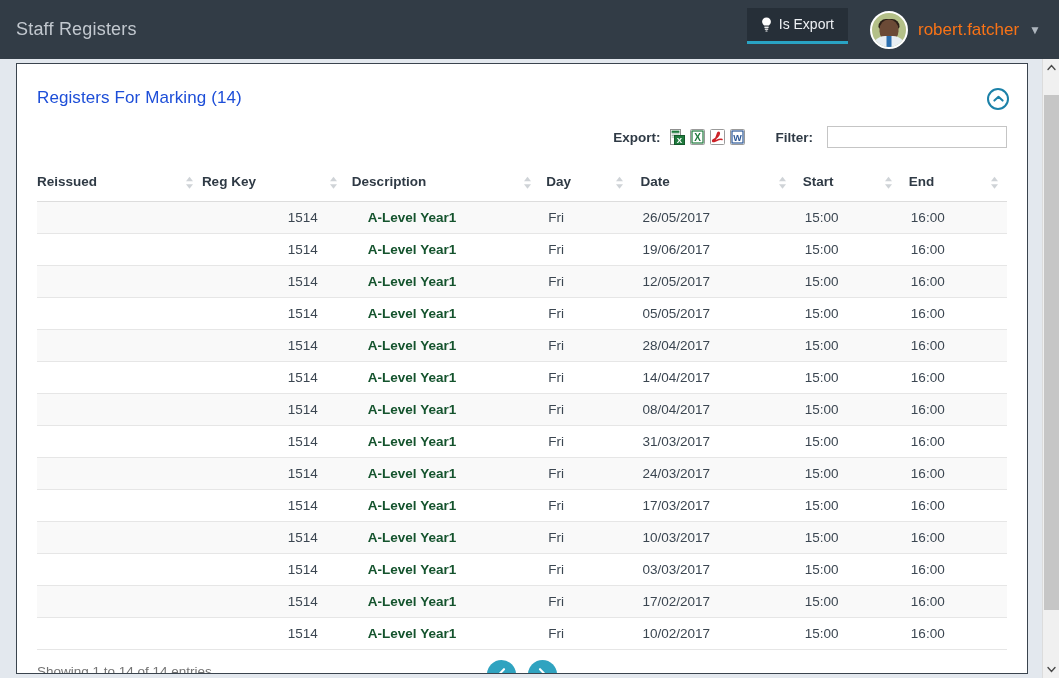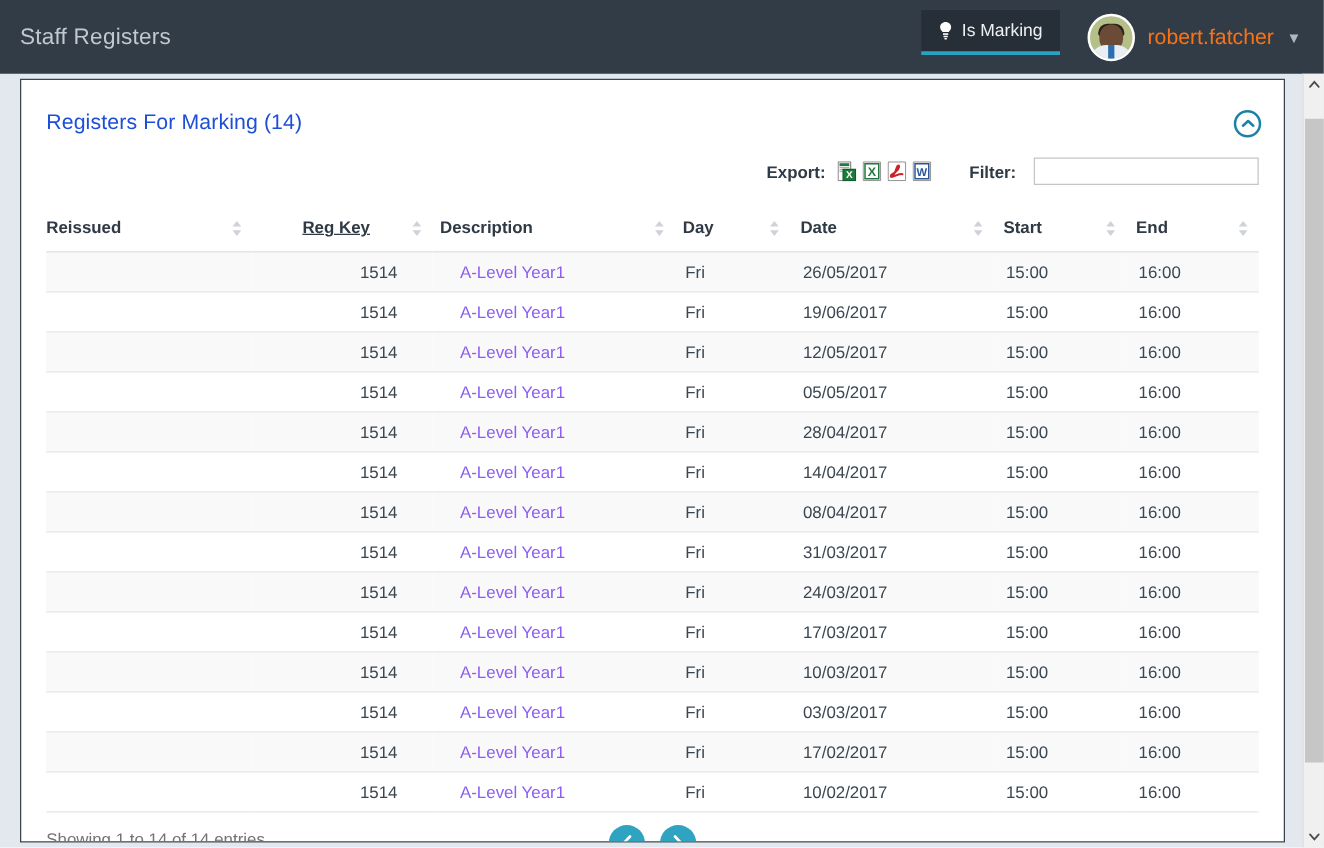--- a/index.html
+++ b/index.html
@@ -286,7 +286,7 @@
             <rect x="4.4" y="13.4" width="2.2" height="1.2" rx="0.6" fill="#ffffff"></rect>
           </svg>
         </span>
-        <span>Is Marking</span>
+        <span>Is Export</span>
       </button>
 
     </div>

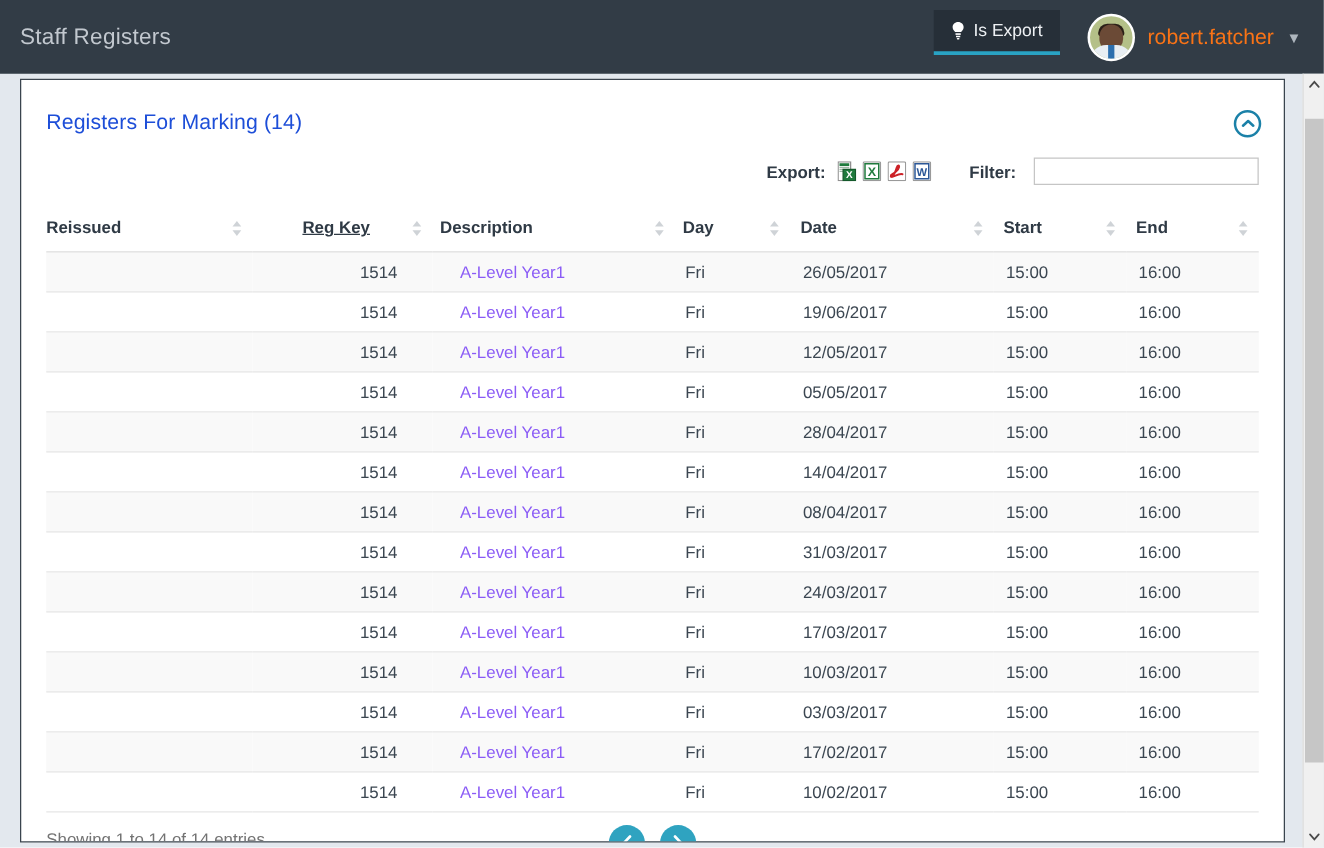--- a/index.html
+++ b/index.html
@@ -206,7 +206,7 @@
   .c-date     { width: 168px; padding-left: 10px !important; }
   .c-start    { width: 110px; padding-left: 10px !important; }
   .c-end      { width: 110px; padding-left: 10px !important; }
-  thead .c-regkey { text-align: center; padding-right: 10px !important; text-decoration: underline; }
+  thead .c-regkey { text-align: left; padding-right: 10px !important; }
   thead .c-desc { padding-left: 6px !important; }
   thead .c-day { padding-left: 6px !important; }
   thead .c-date { padding-left: 8px !important; }

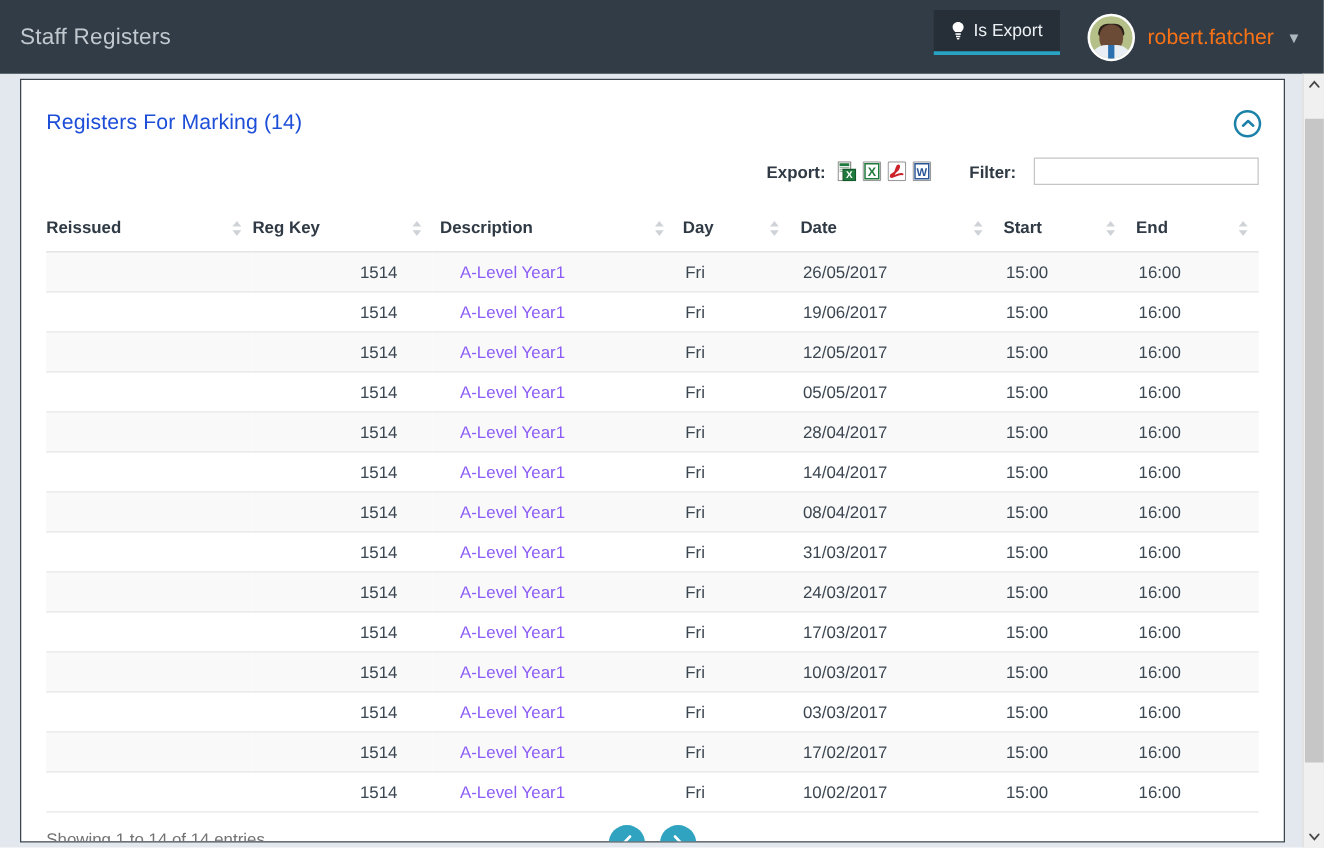--- a/index.html
+++ b/index.html
@@ -212,7 +212,7 @@
   thead .c-date { padding-left: 8px !important; }
   thead .c-start { padding-left: 8px !important; }
   thead .c-end { padding-left: 8px !important; }
-  .desc-link { color: #8b5cf6; text-decoration: none; cursor: pointer; }
+  .desc-link { color: #14532d; text-decoration: none; cursor: pointer; font-weight: bold; }
 
   
   .panel-footer {

